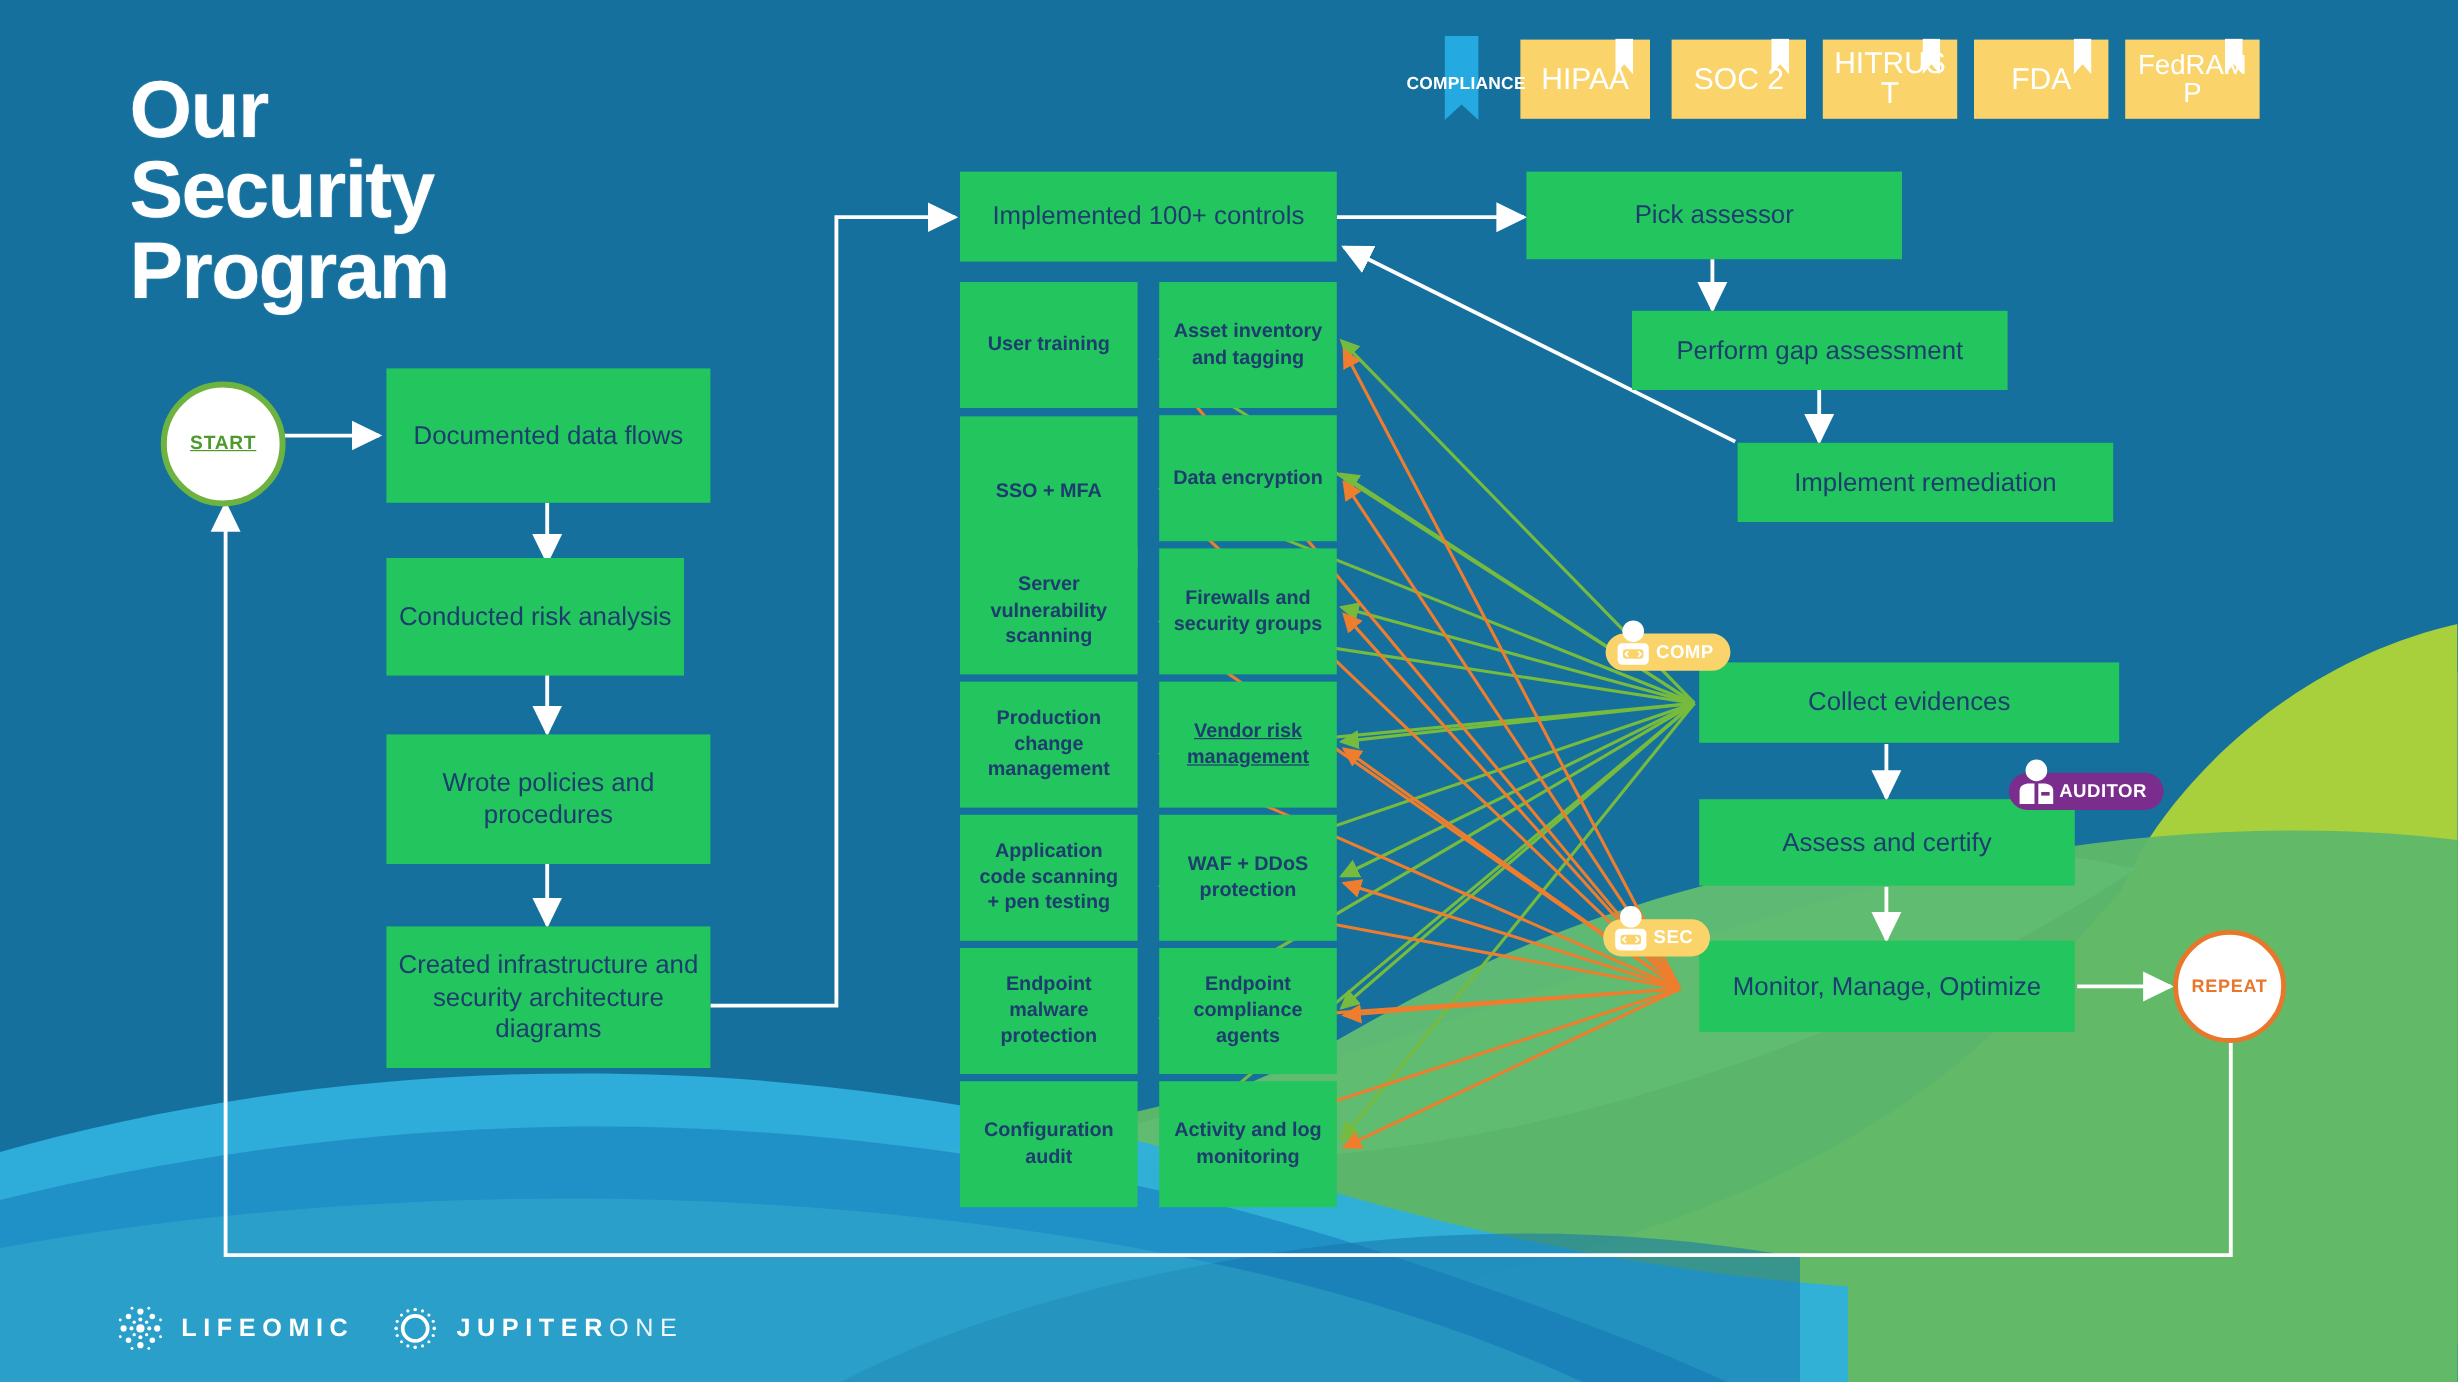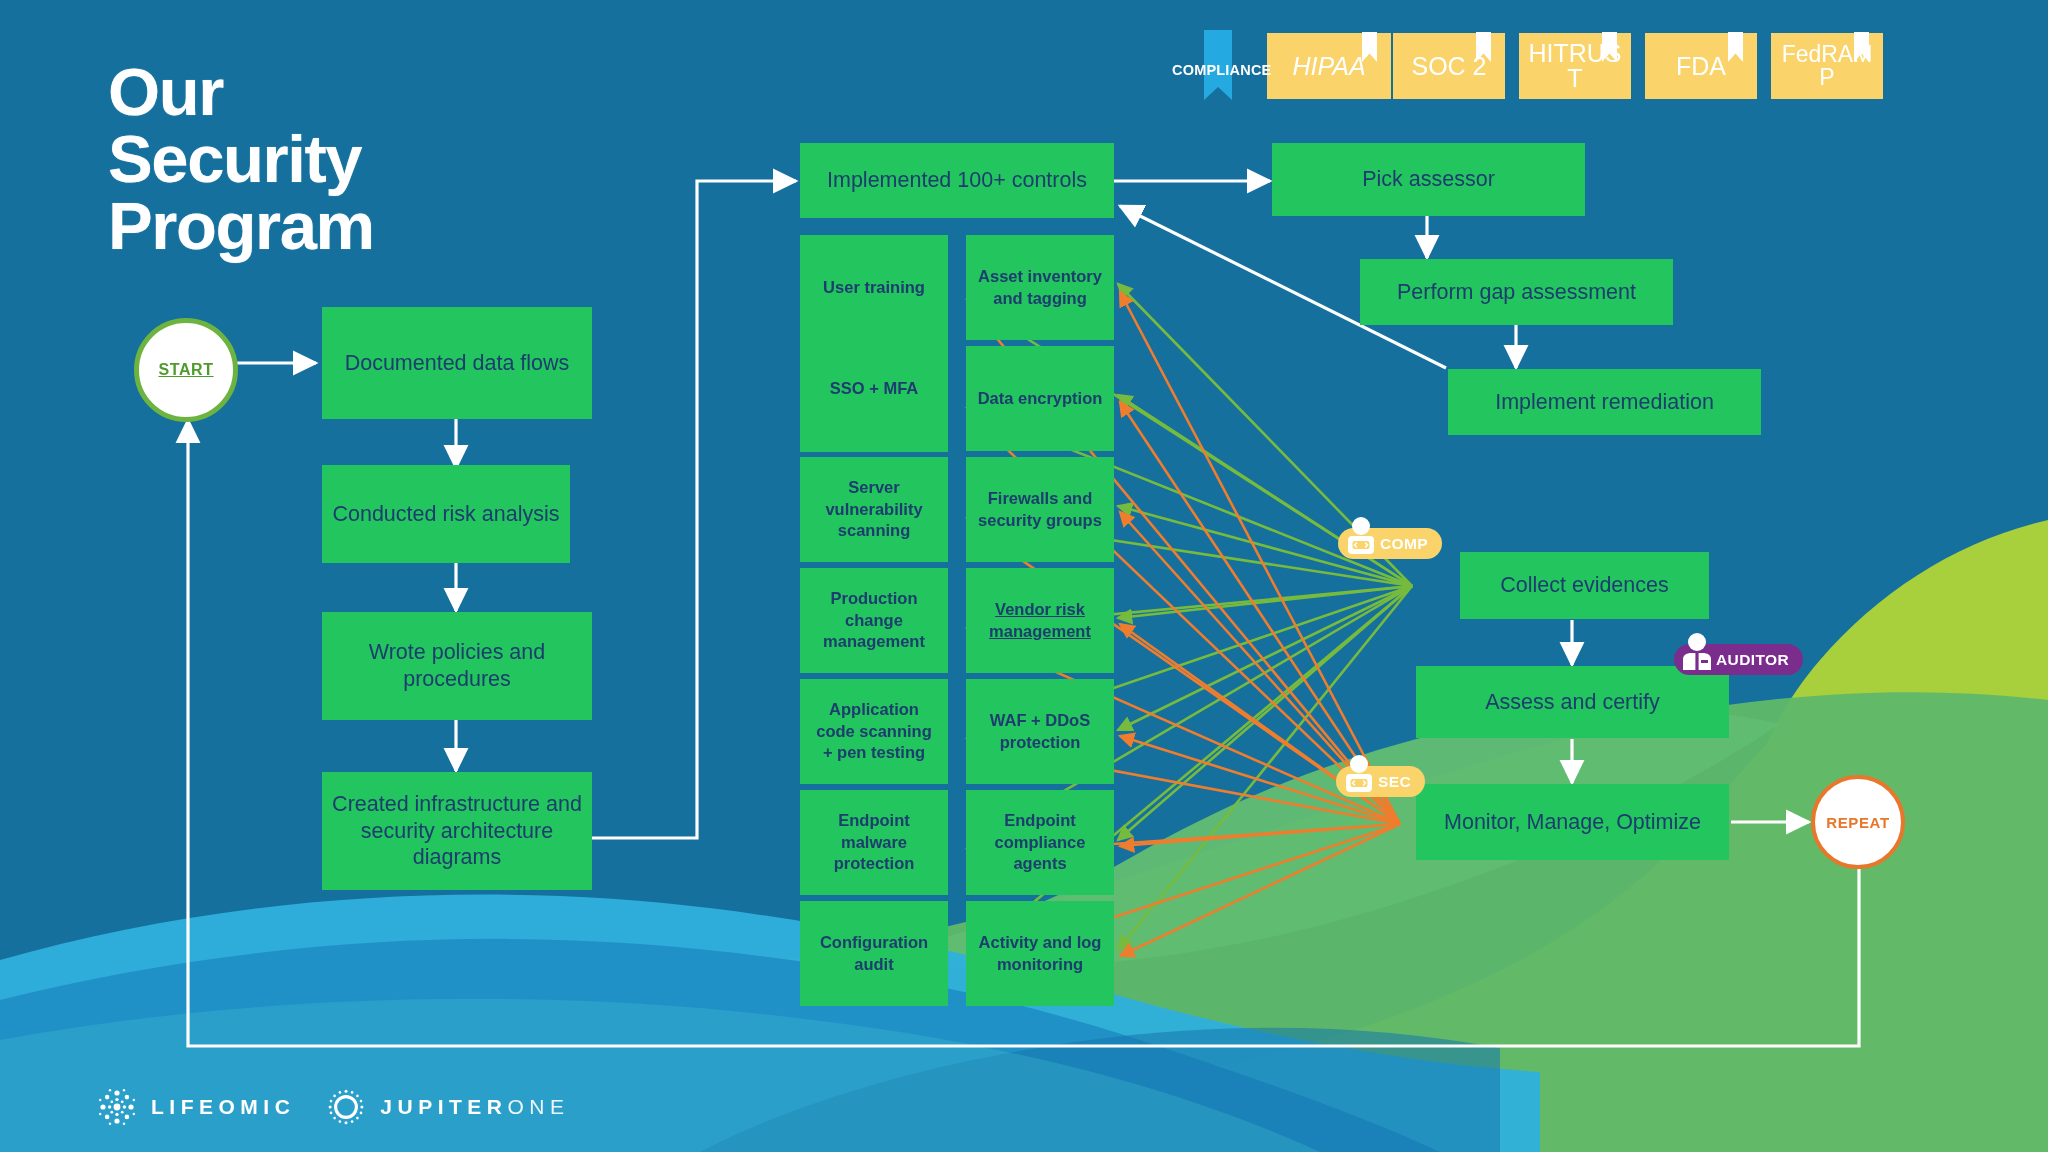--- a/index.html
+++ b/index.html
@@ -242,7 +242,7 @@
     </svg>
     <div class="compliance-label" style="left:1172px; top:62px;">COMPLIANCE</div>
 
-    <div class="cert" style="left:1267px; top:33px; width:124px; height:66px;font-style:italic;">
+    <div class="cert" style="left:1267px; top:33px; width:108px; height:66px;">
       <span class="bm"></span>
       <span>HIPAA</span>
     </div>

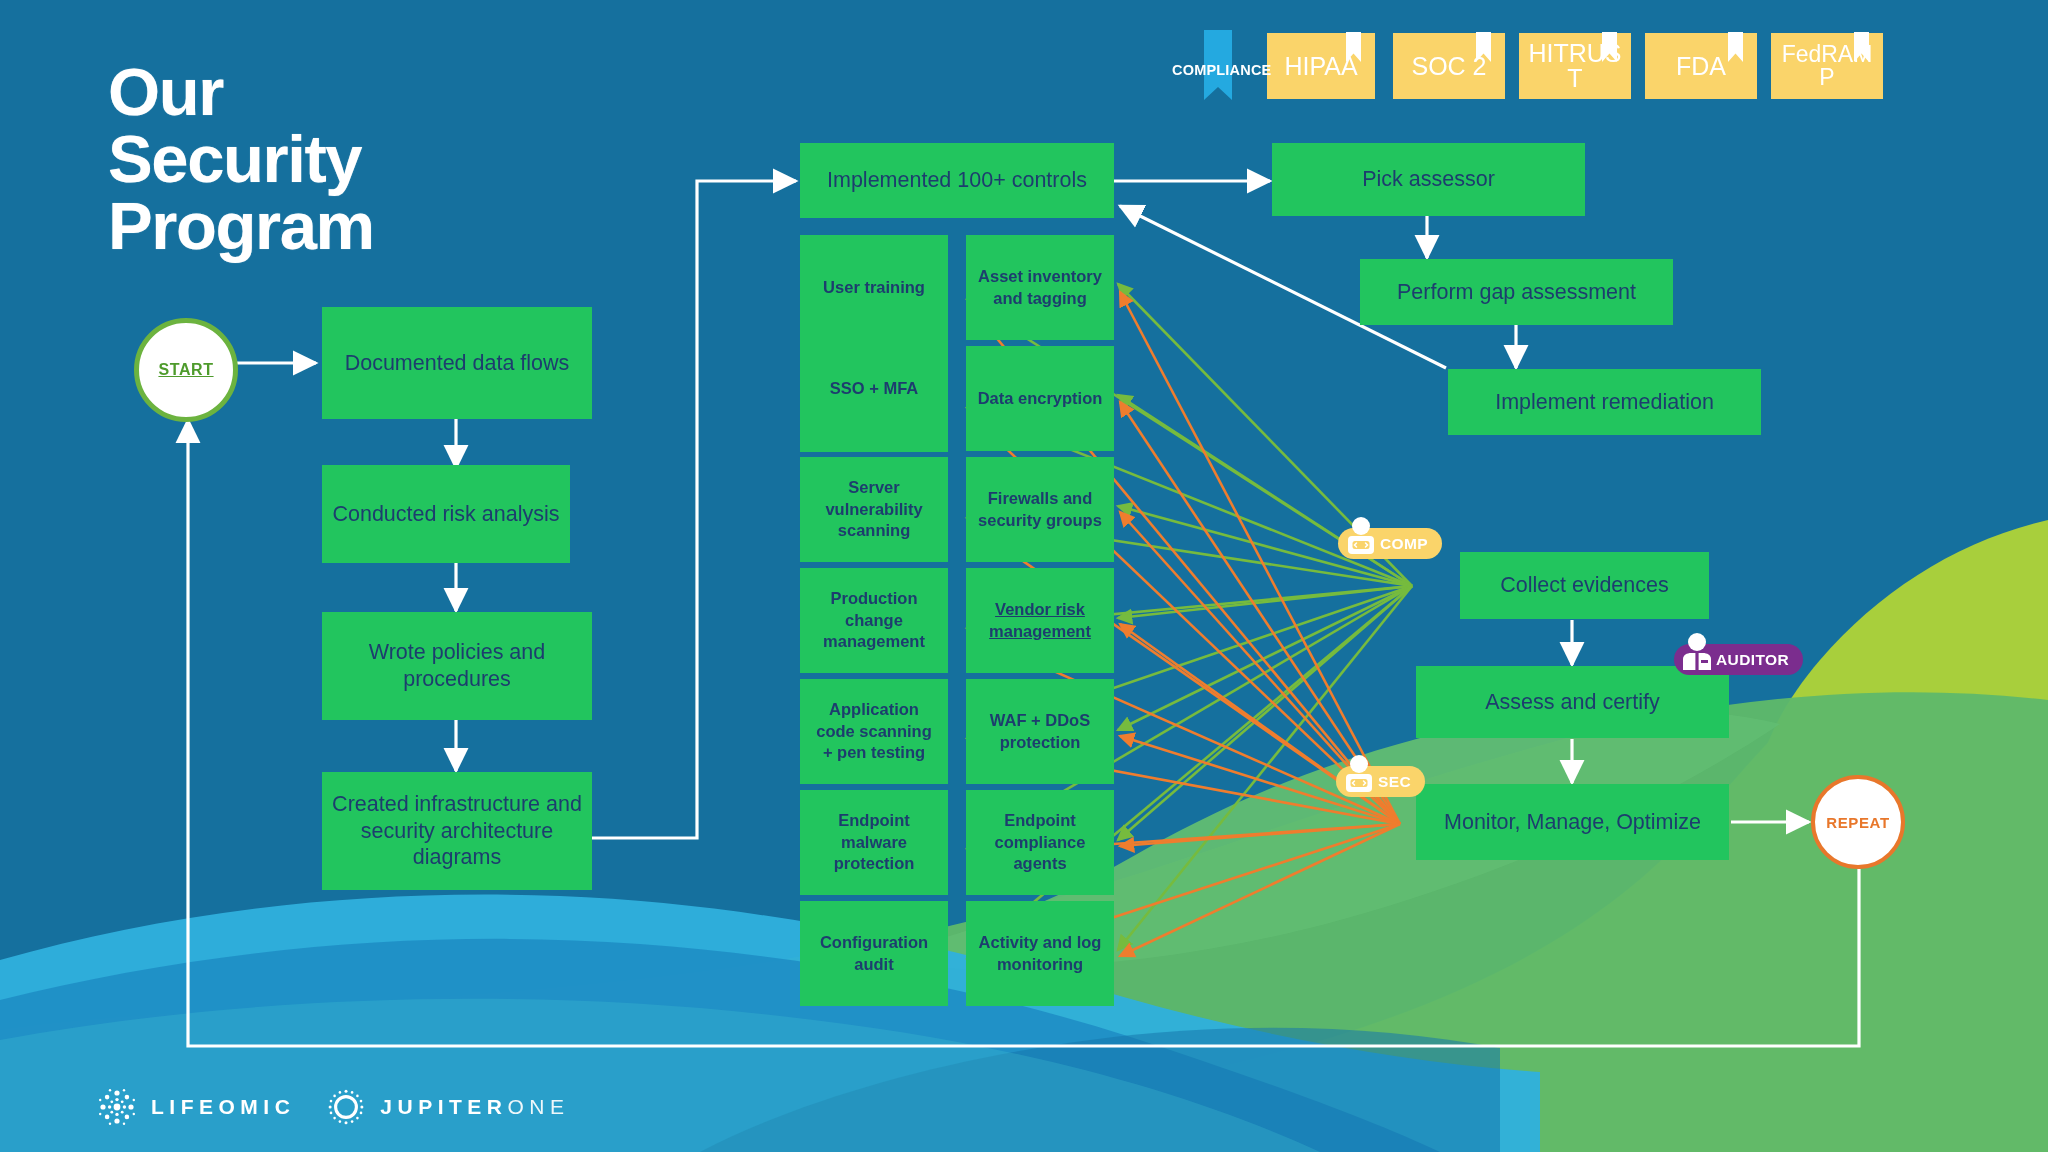--- a/index.html
+++ b/index.html
@@ -273,7 +273,7 @@
     <div class="box" style="left:800px; top:143px; width:314px; height:75px;">Implemented 100+ controls</div>
 
     <div class="box ctrl" style="left:800px; top:235px; width:148px; height:105px;">User training</div>
-    <div class="box ctrl" style="left:800px; top:326px; width:148px; height:126px;">SSO + MFA</div>
+    <div class="box ctrl" style="left:800px; top:347px; width:148px; height:126px;">SSO + MFA</div>
     <div class="box ctrl" style="left:800px; top:457px; width:148px; height:105px;">Server vulnerability scanning</div>
     <div class="box ctrl" style="left:800px; top:568px; width:148px; height:105px;">Production change management</div>
     <div class="box ctrl" style="left:800px; top:679px; width:148px; height:105px;">Application code scanning + pen testing</div>

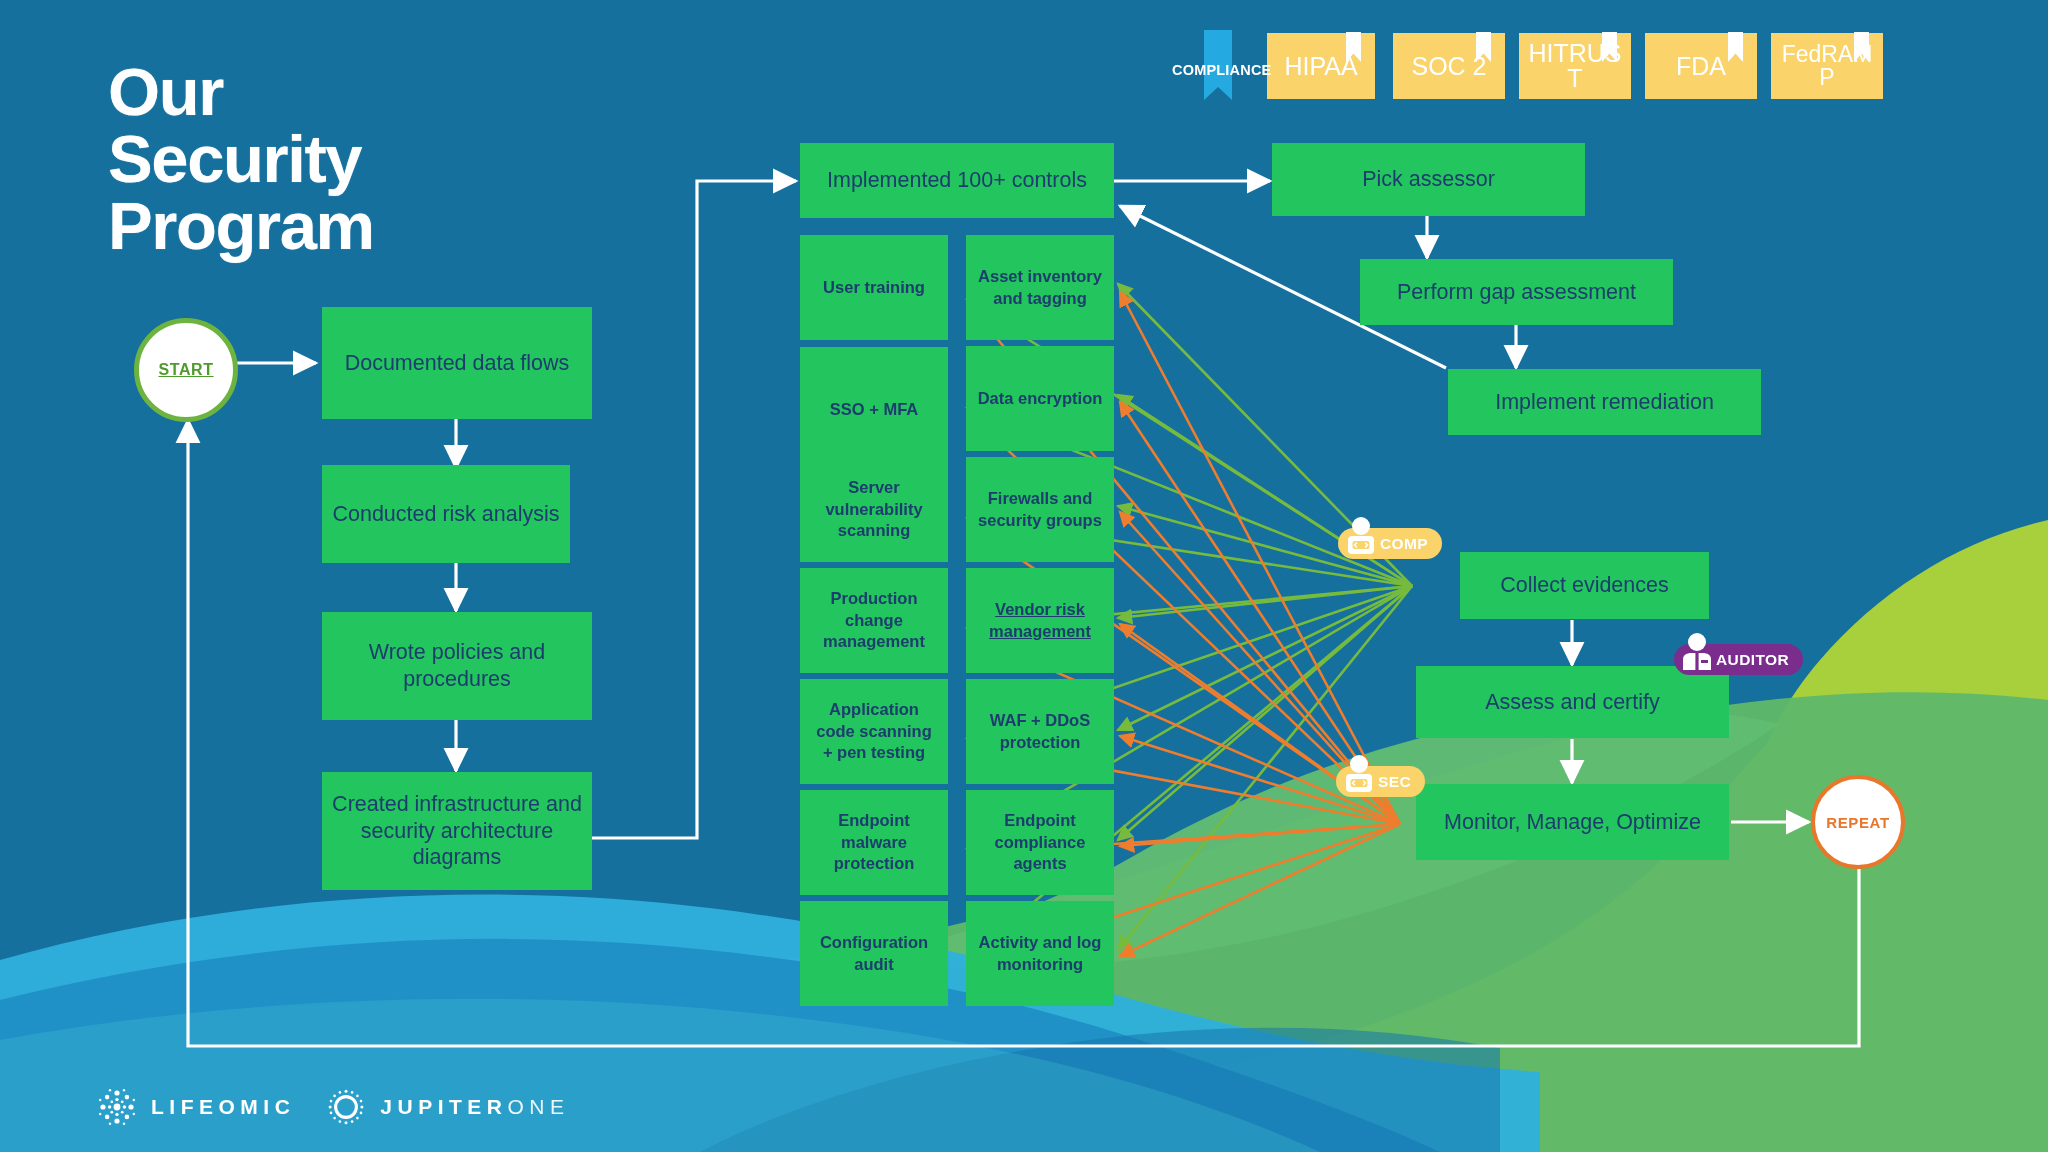--- a/index.html
+++ b/index.html
@@ -292,7 +292,7 @@
     <div class="box" style="left:1360px; top:259px; width:313px; height:66px;">Perform gap assessment</div>
     <div class="box" style="left:1448px; top:369px; width:313px; height:66px;">Implement remediation</div>
 
-    <div class="box" style="left:1460px; top:552px; width:249px; height:67px;">Collect evidences</div>
+    <div class="box" style="left:1416px; top:552px; width:350px; height:67px;">Collect evidences</div>
     <div class="box" style="left:1416px; top:666px; width:313px; height:72px;">Assess and certify</div>
     <div class="box" style="left:1416px; top:784px; width:313px; height:76px;">Monitor, Manage, Optimize</div>
 

